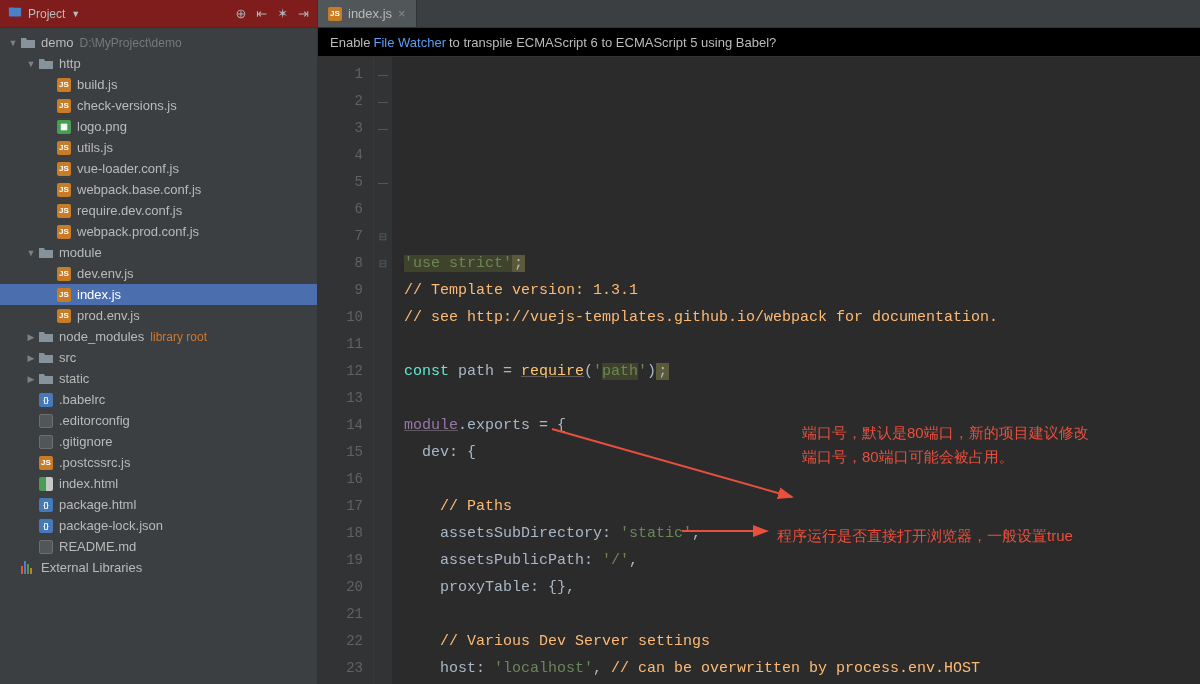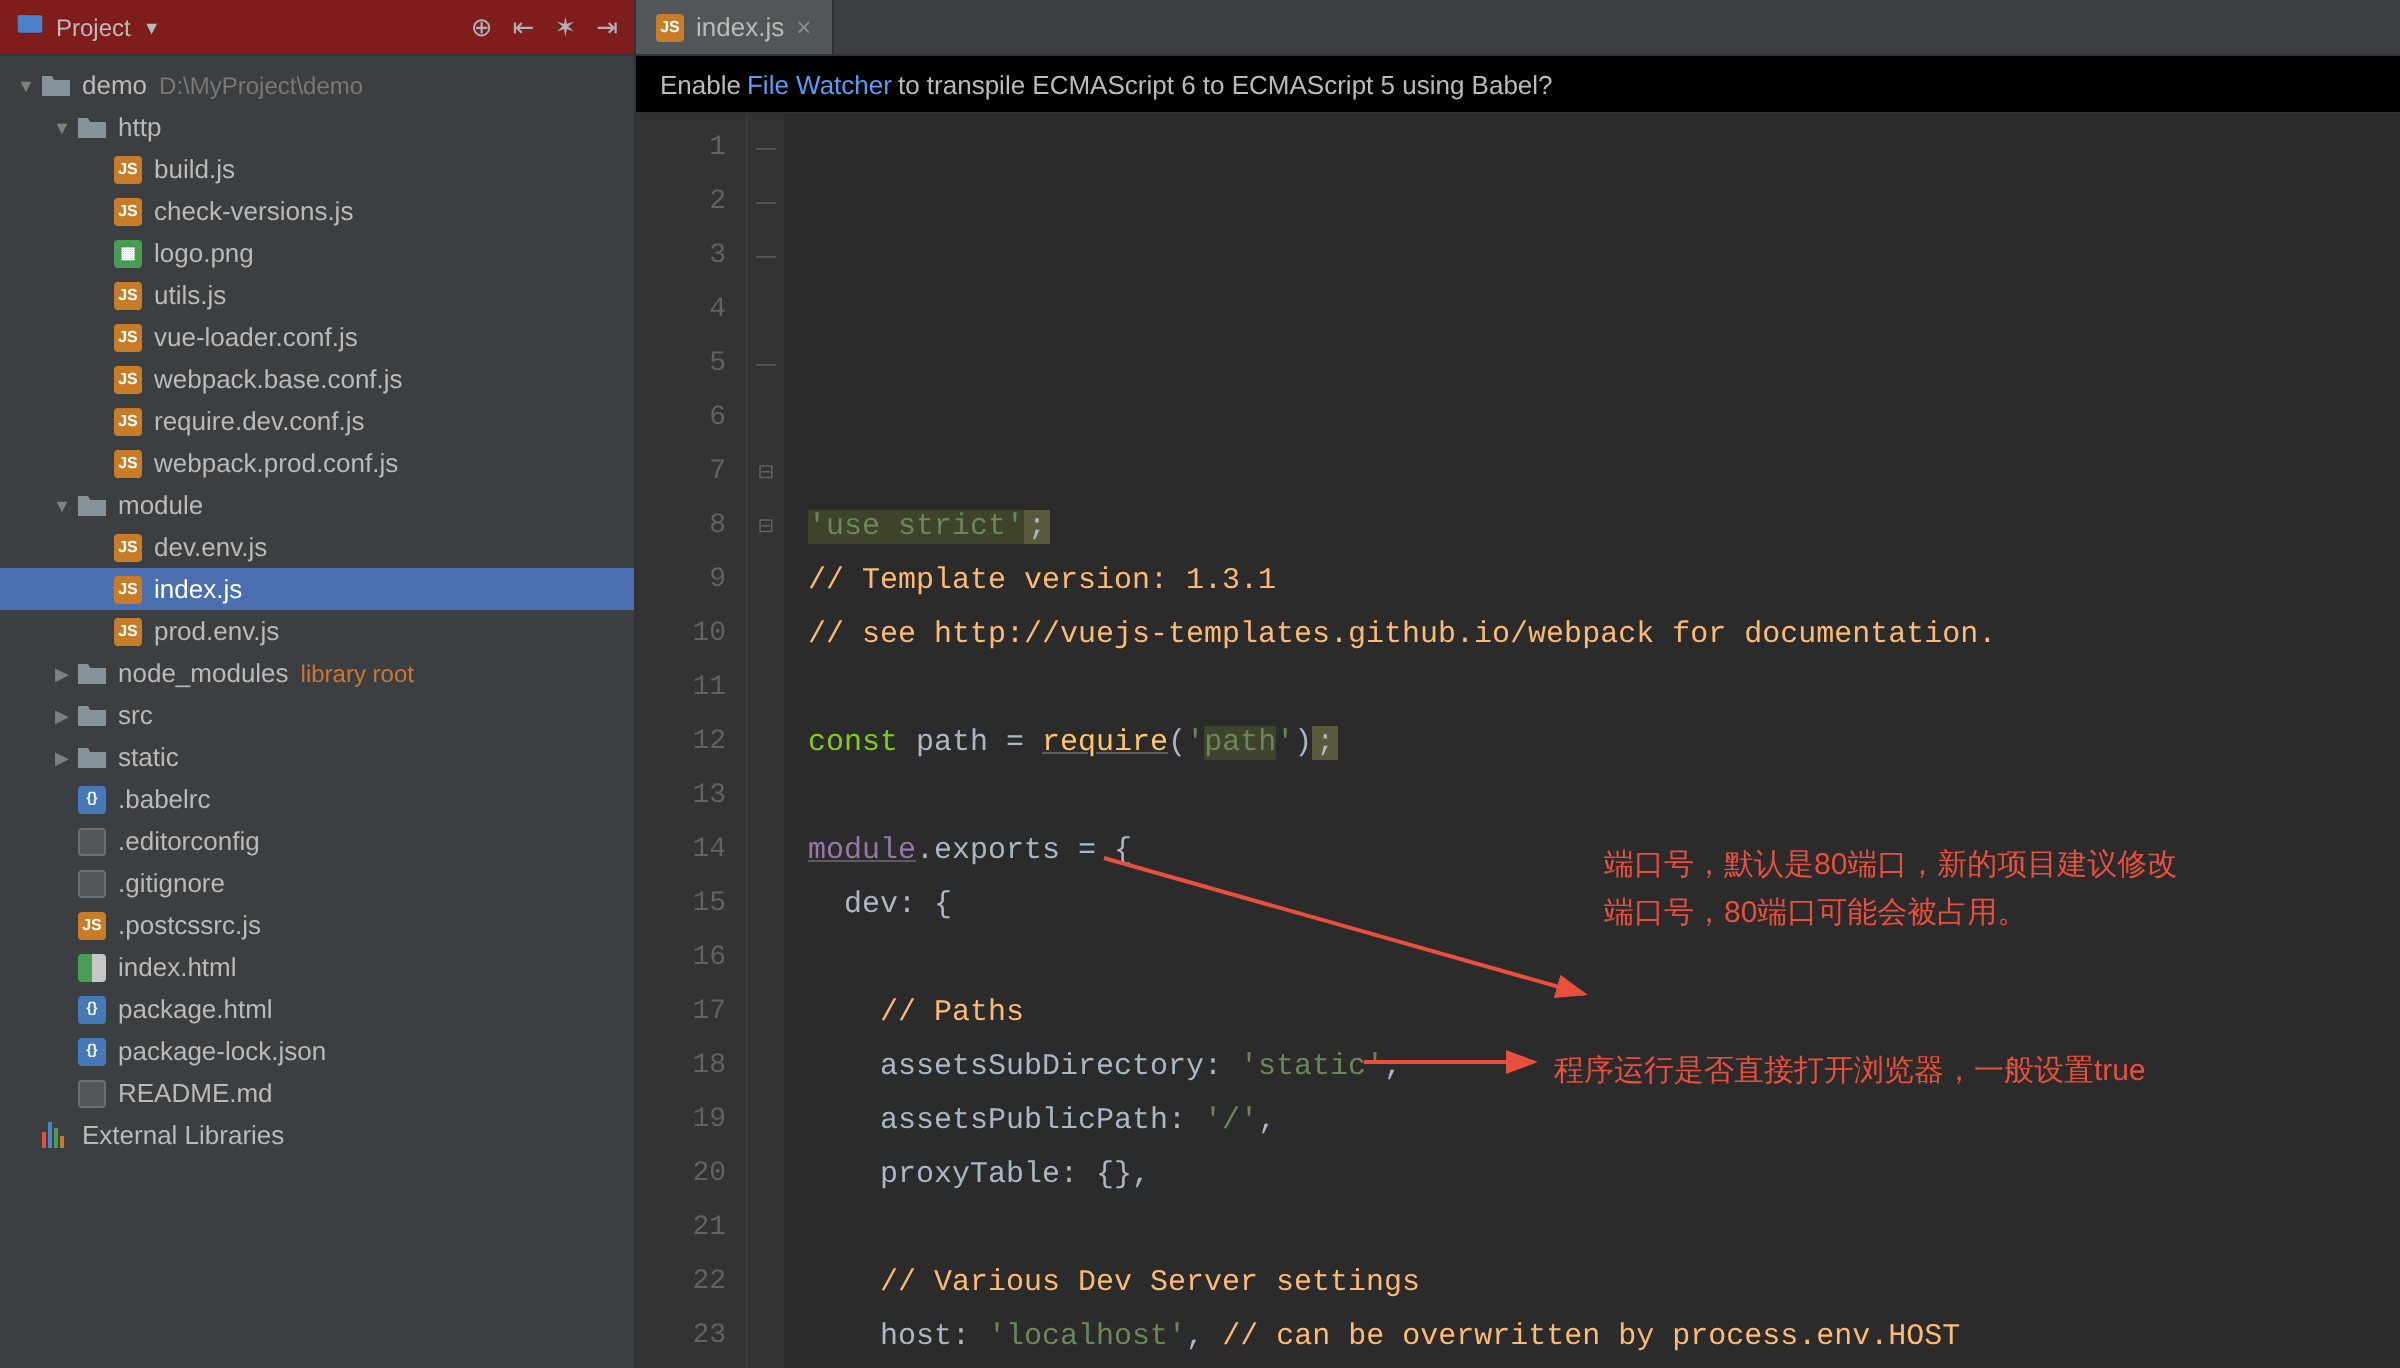--- a/index.html
+++ b/index.html
@@ -177,7 +177,7 @@
 
 .c-str { color: #6a8759; }
 .c-cmt { color: #fdba74; }
-.c-kw  { color: #84cc16; }
+.c-kw  { color: #5eead4; }
 .c-id  { color: #9876aa; }
 .c-fn  { color: #ffc66d; }
 .c-path { text-decoration: underline; text-decoration-color: #5c5c5c; }

